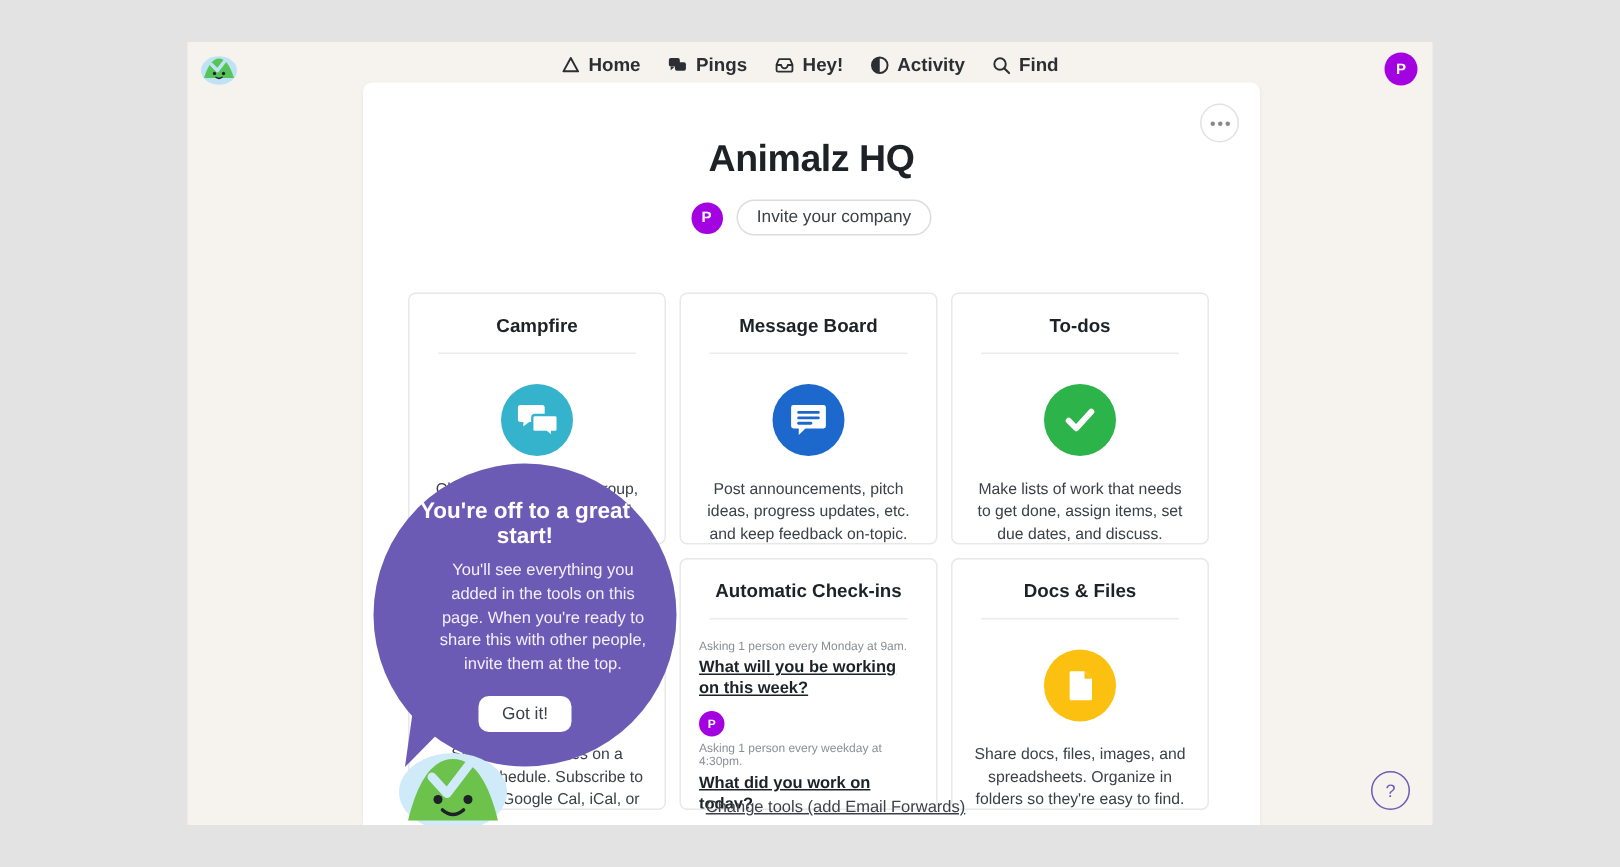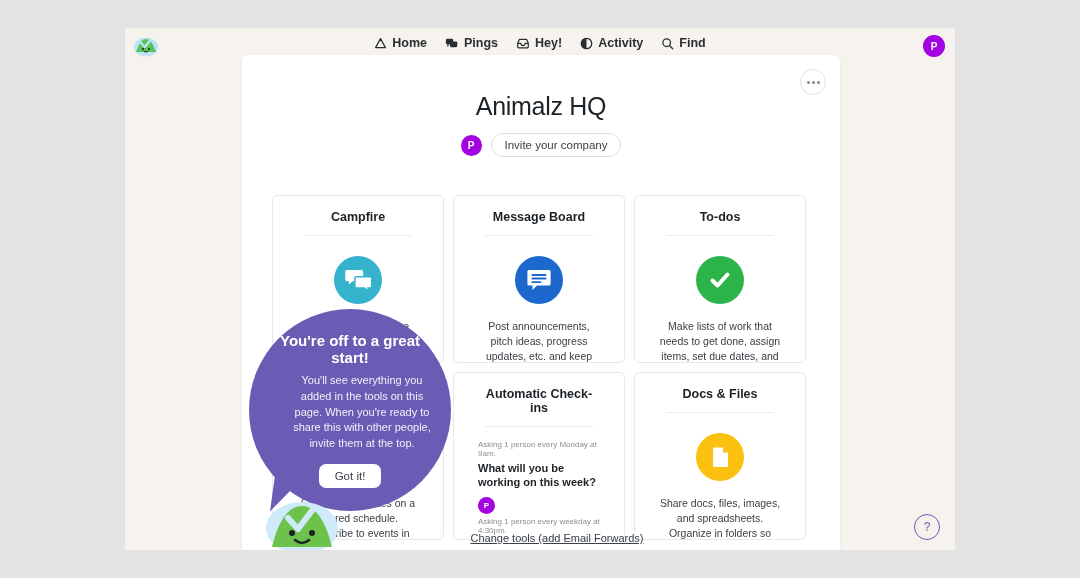--- a/index.html
+++ b/index.html
@@ -50,7 +50,7 @@
   .dots-btn i{width:3px;height:3px;border-radius:50%;background:#8a8a8a;display:block;}
 
   .page-title{
-    text-align:center;margin-top:37px;font-size:25px;font-weight:normal;color:#1d2227;
+    text-align:center;margin-top:37px;font-size:25px;font-weight:bold;color:#1d2227;
     letter-spacing:-.3px;
   }
   .page-sub{

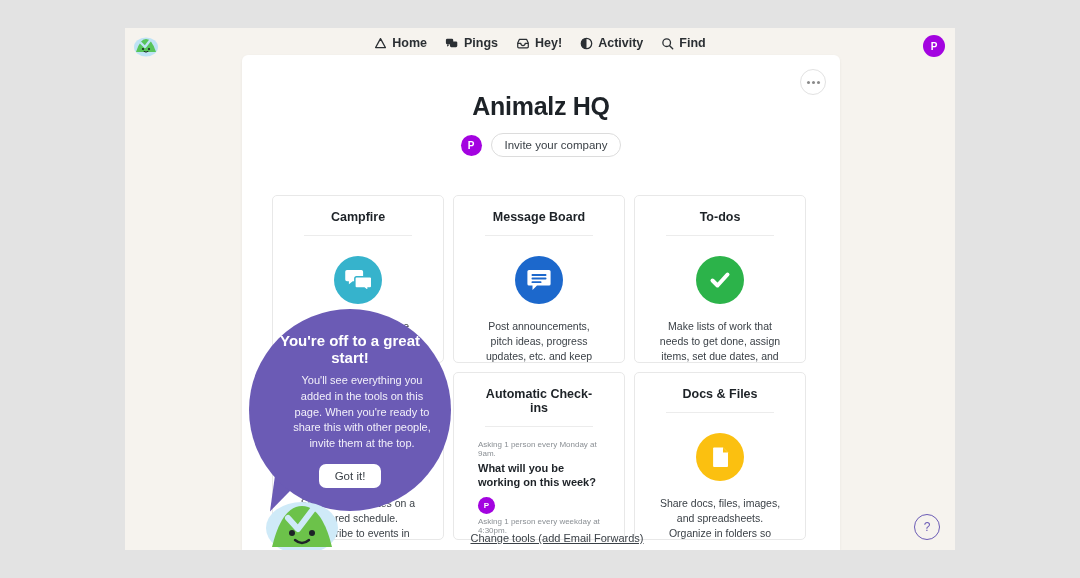--- a/index.html
+++ b/index.html
@@ -76,7 +76,7 @@
   }
   .tile{
     background:#fff;border:1px solid #e8e8e8;border-radius:5px;
-    height:168px;padding:0 24px;box-sizing:border-box;position:relative;overflow:hidden;
+    height:168px;padding:0 12px;box-sizing:border-box;position:relative;overflow:hidden;
   }
   .tile-title{
     text-align:center;font-size:12.5px;font-weight:bold;color:#1d2227;

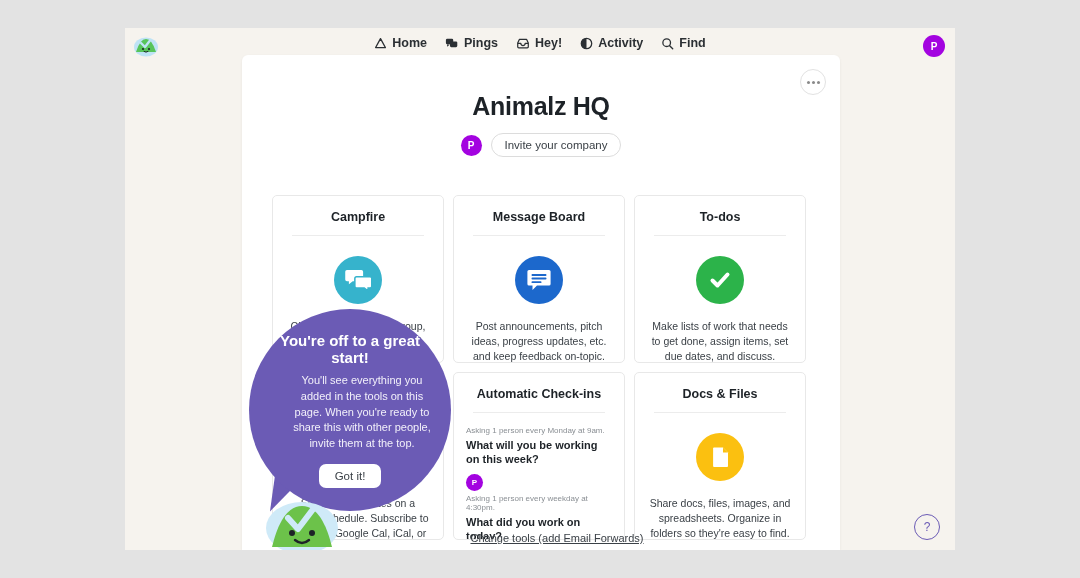--- a/index.html
+++ b/index.html
@@ -94,7 +94,7 @@
   
   .ci-list{padding-top:10px;}
   .ci-meta{font-size:8px;color:#8a8f94;margin-top:3px;}
-  .ci-q{font-size:11px;font-weight:bold;color:#1d2227;line-height:1.3;margin-top:3px;}
+  .ci-q{font-size:11px;font-weight:bold;color:#1d2227;line-height:1.3;margin-top:3px;text-decoration:underline;}
   .ci-av{
     width:17px;height:17px;border-radius:50%;background:#a303e0;color:#fff;
     font-size:8px;font-weight:bold;display:flex;align-items:center;justify-content:center;

